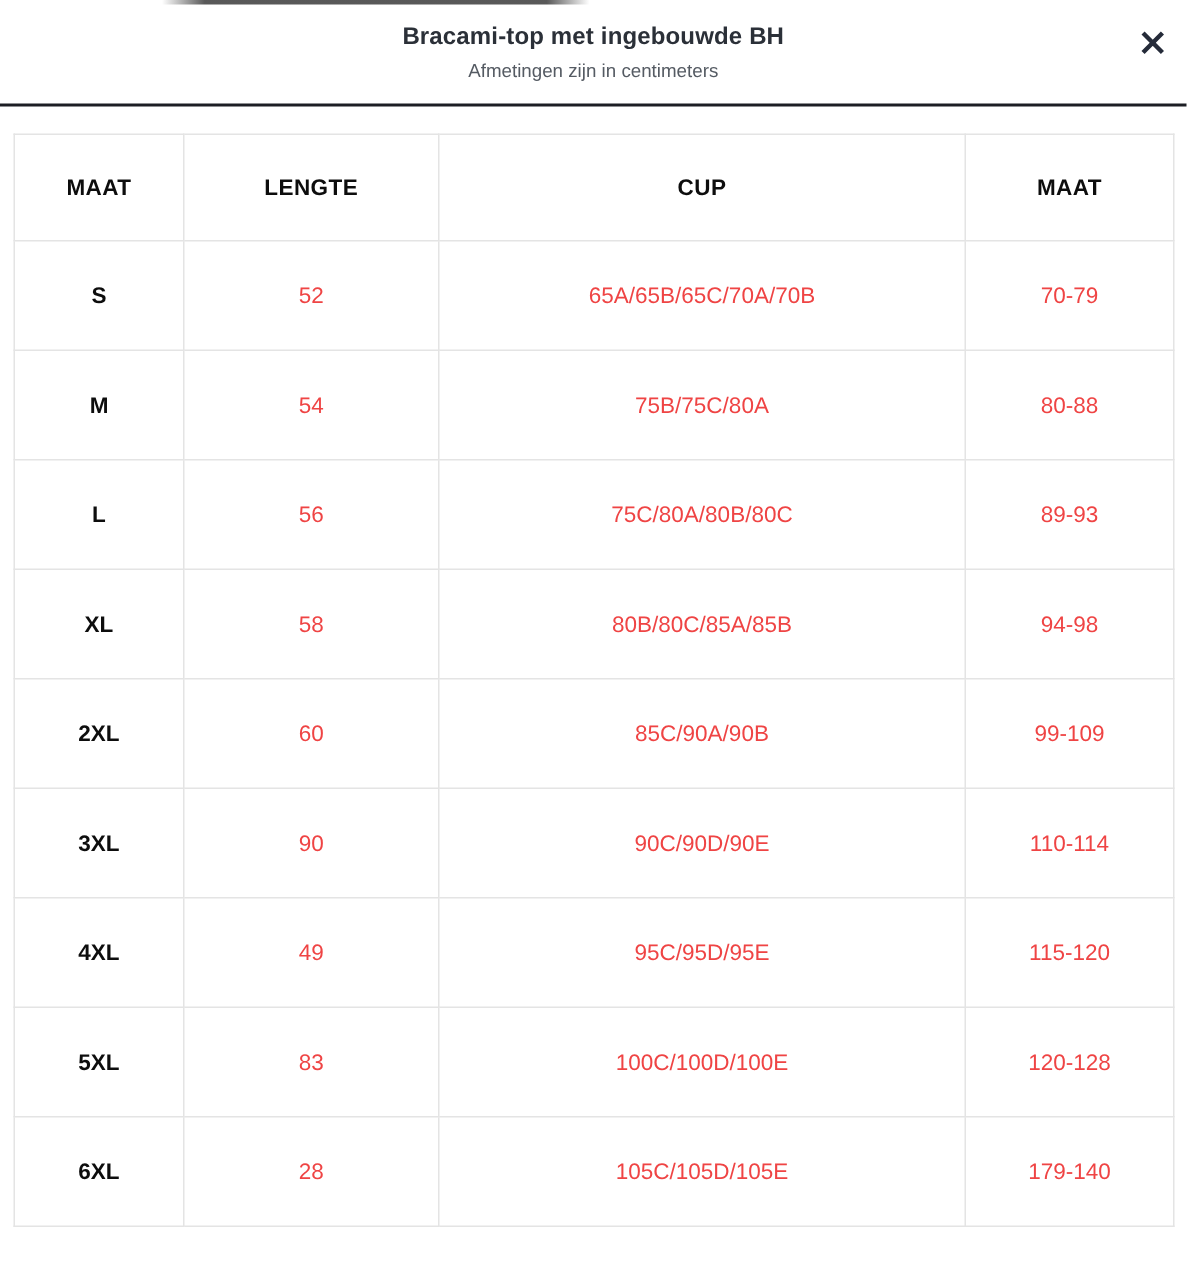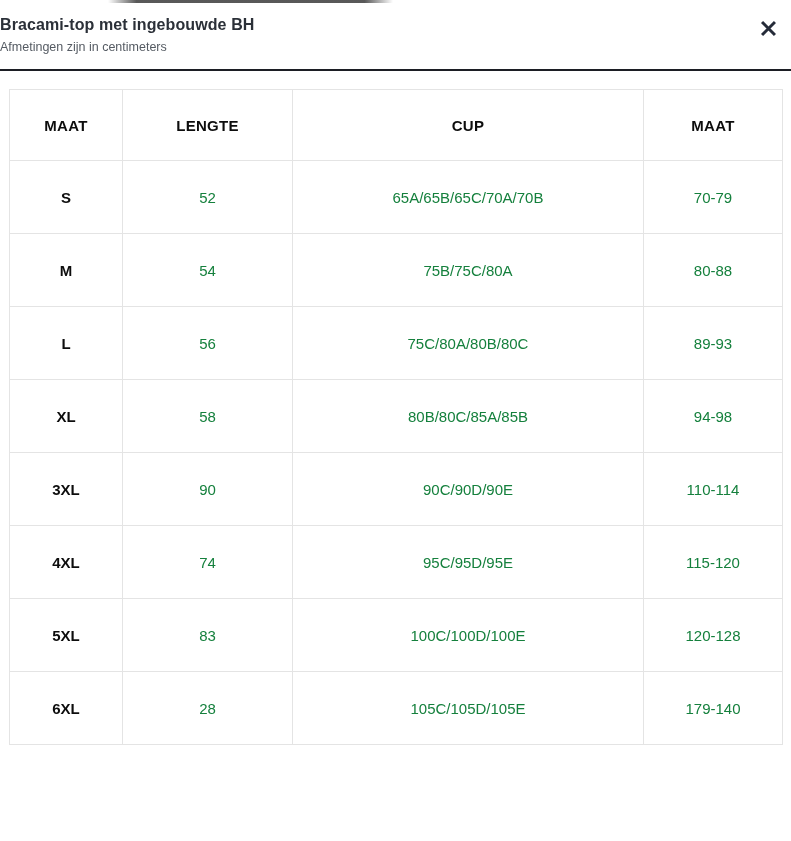--- a/index.html
+++ b/index.html
@@ -36,6 +36,7 @@
     box-sizing: border-box;
     display: flex;
     flex-direction: column;
+    align-items: center;
     justify-content: center;
     gap: 6px;
     border-bottom: 2px solid #1c1e24;

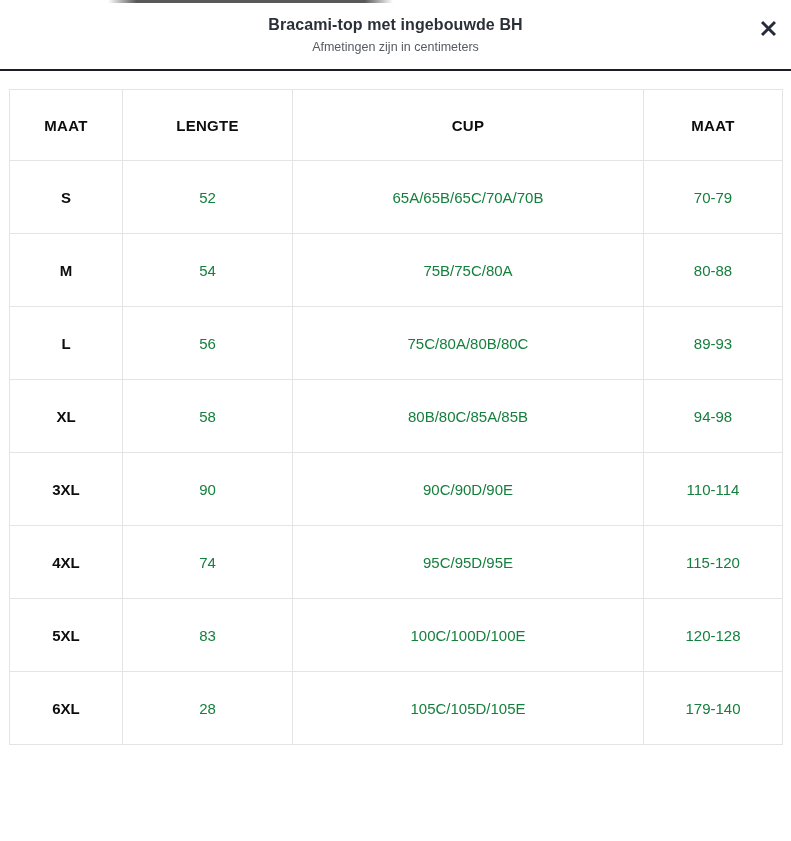--- a/index.html
+++ b/index.html
@@ -99,7 +99,7 @@
     height: 73px;
     font-size: 15px;
     font-weight: 400;
-    color: #15803d;
+    color: #ef4444;
   }
   .size-table td.size-cell {
     font-weight: 700;

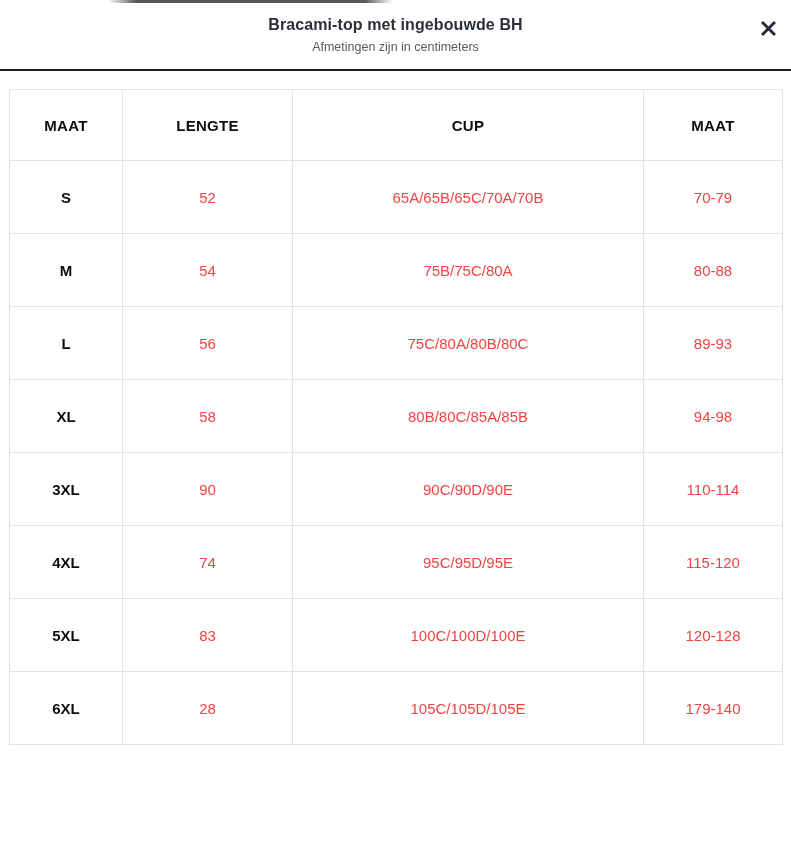--- a/index.html
+++ b/index.html
@@ -169,6 +169,12 @@
           <td>94-98</td>
         </tr>
         <tr>
+          <td class="size-cell">2XL</td>
+          <td>60</td>
+          <td>85C/90A/90B</td>
+          <td>99-109</td>
+        </tr>
+        <tr>
           <td class="size-cell">3XL</td>
           <td>90</td>
           <td>90C/90D/90E</td>

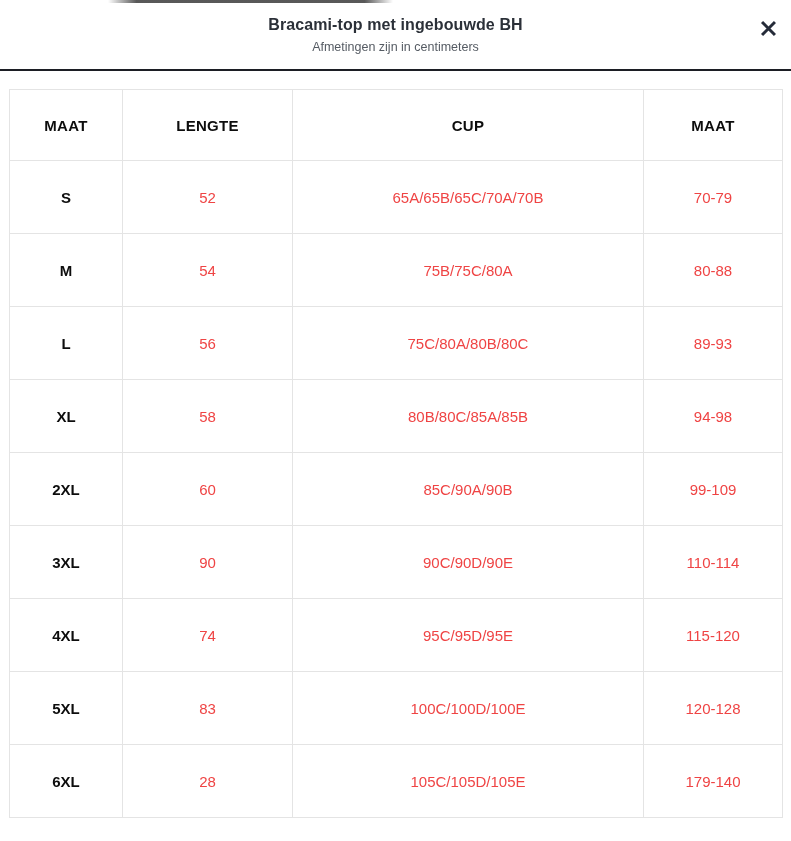--- a/index.html
+++ b/index.html
@@ -182,7 +182,7 @@
         </tr>
         <tr>
           <td class="size-cell">4XL</td>
-          <td>74</td>
+          <td>49</td>
           <td>95C/95D/95E</td>
           <td>115-120</td>
         </tr>

